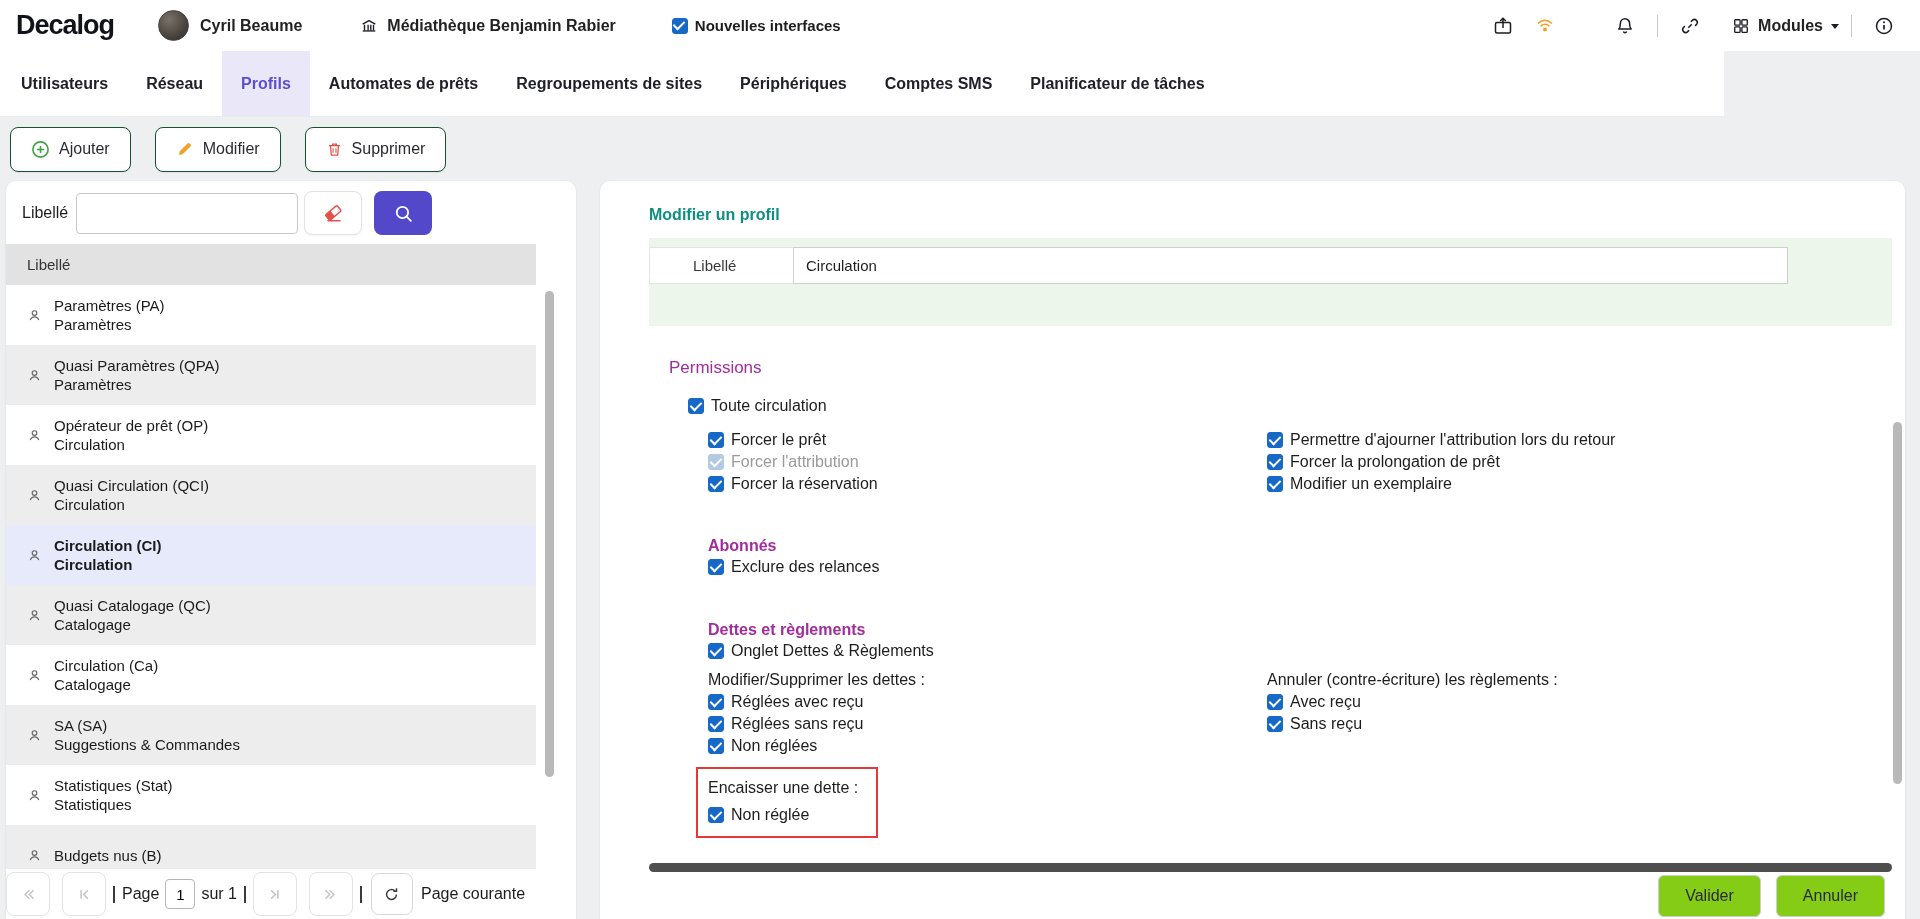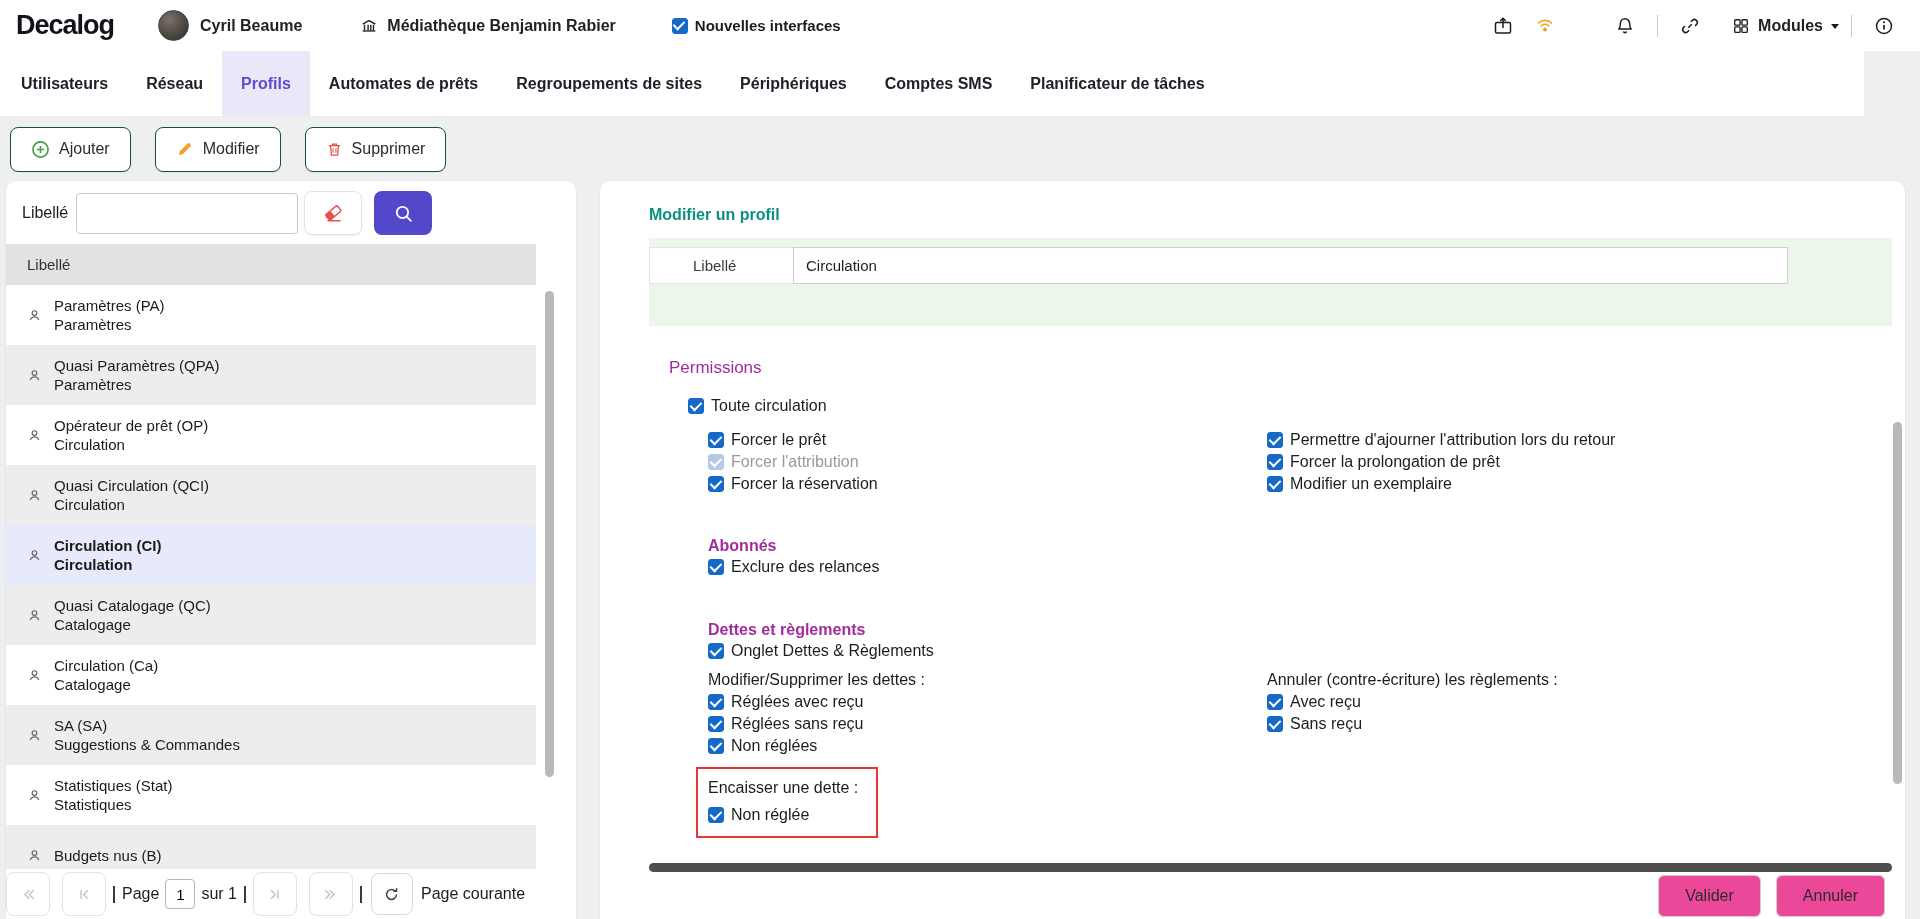--- a/index.html
+++ b/index.html
@@ -39,7 +39,7 @@
   .cb-label { color:#1d1d1d; white-space:nowrap; }
 
   
-  .nav { position:absolute; top:51px; left:0; width:1864px; height:66px; background:#fff;
+  .nav { position:absolute; top:51px; left:0; width:1724px; height:66px; background:#fff;
          display:flex; align-items:stretch; padding-left:2px; border-bottom:1px solid #ececec; }
   .tab { display:flex; align-items:center; padding:0 19px; font-size:16px; font-weight:bold; color:#20202a; cursor:pointer; white-space:nowrap; }
   .tab.active { background:#eae7f8; color:#5b4ed1; }

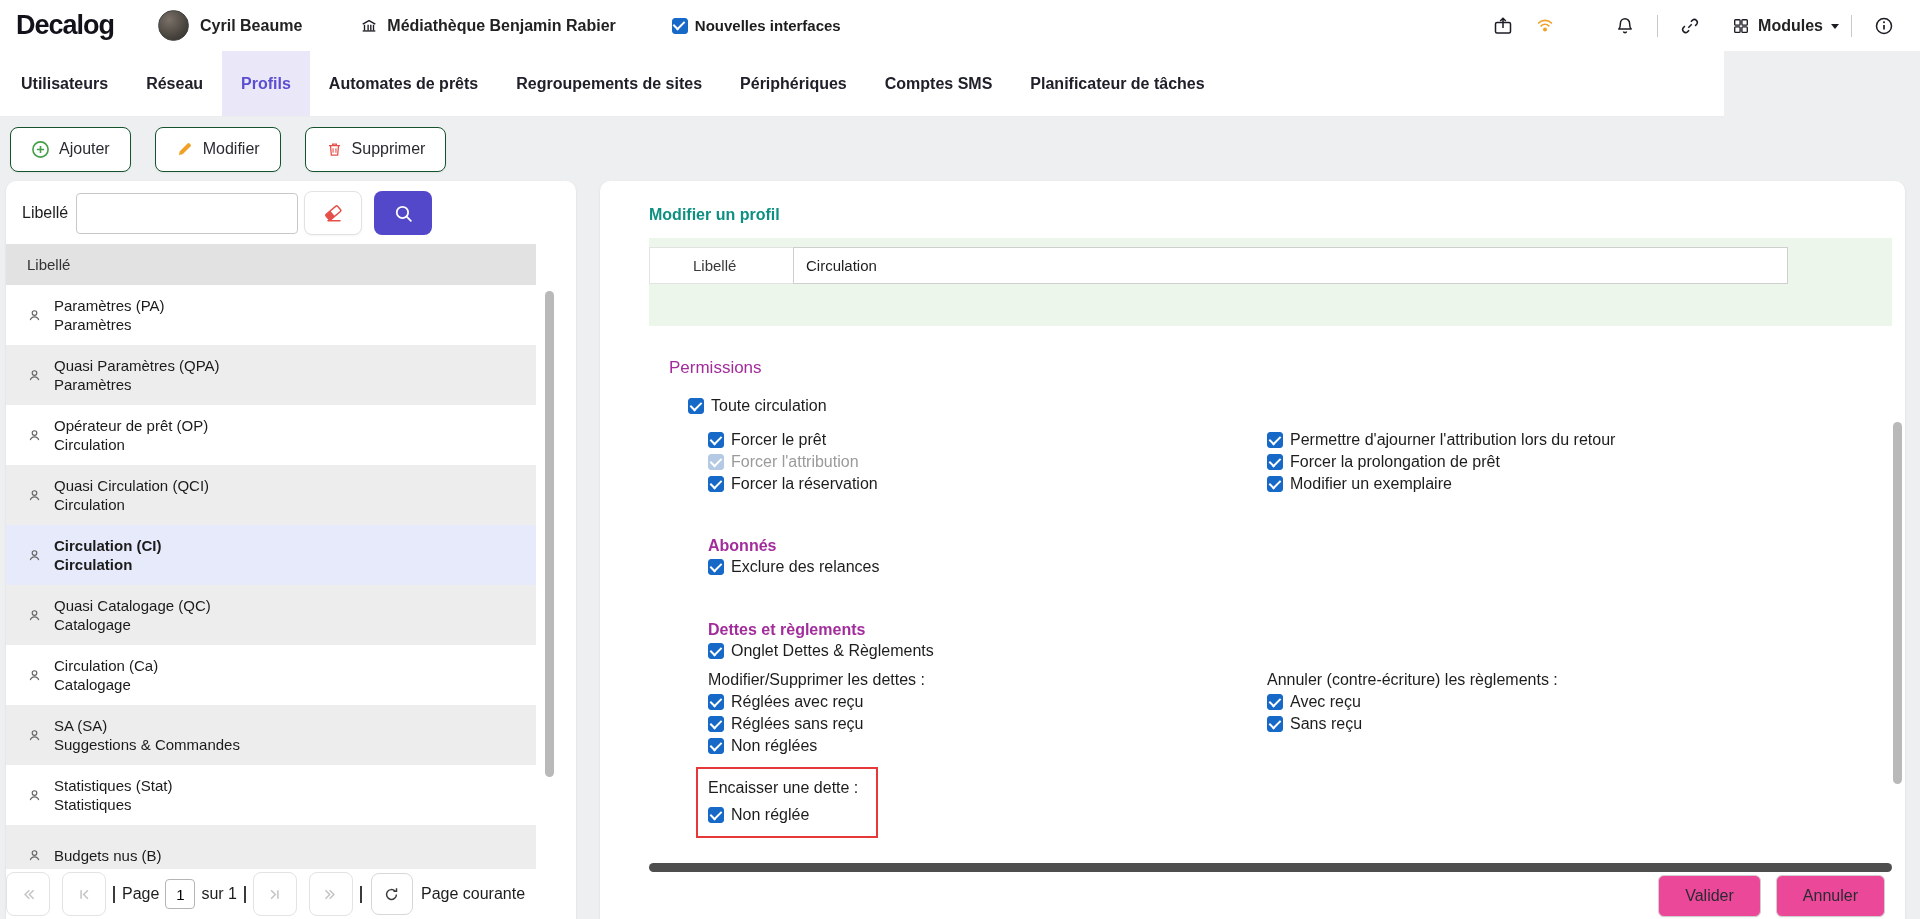--- a/index.html
+++ b/index.html
@@ -117,7 +117,7 @@
               border-radius:5px; cursor:pointer; }
   .detail-footer { position:absolute; bottom:0; right:0; left:0; height:46px; display:flex; gap:15px;
                    align-items:center; justify-content:flex-end; padding-right:20px; background:#fff; }
-  .footer-btn { height:42px; padding:0 26px; background:#ec4899; border:1px solid #cfcfcf; border-radius:6px;
+  .footer-btn { height:42px; padding:0 26px; background:#84cc16; border:1px solid #cfcfcf; border-radius:6px;
                 font-size:16px; font-family:inherit; color:#2a2a32; box-shadow:0 1px 2px rgba(0,0,0,.04); cursor:pointer; }
 
   svg { display:block; }

